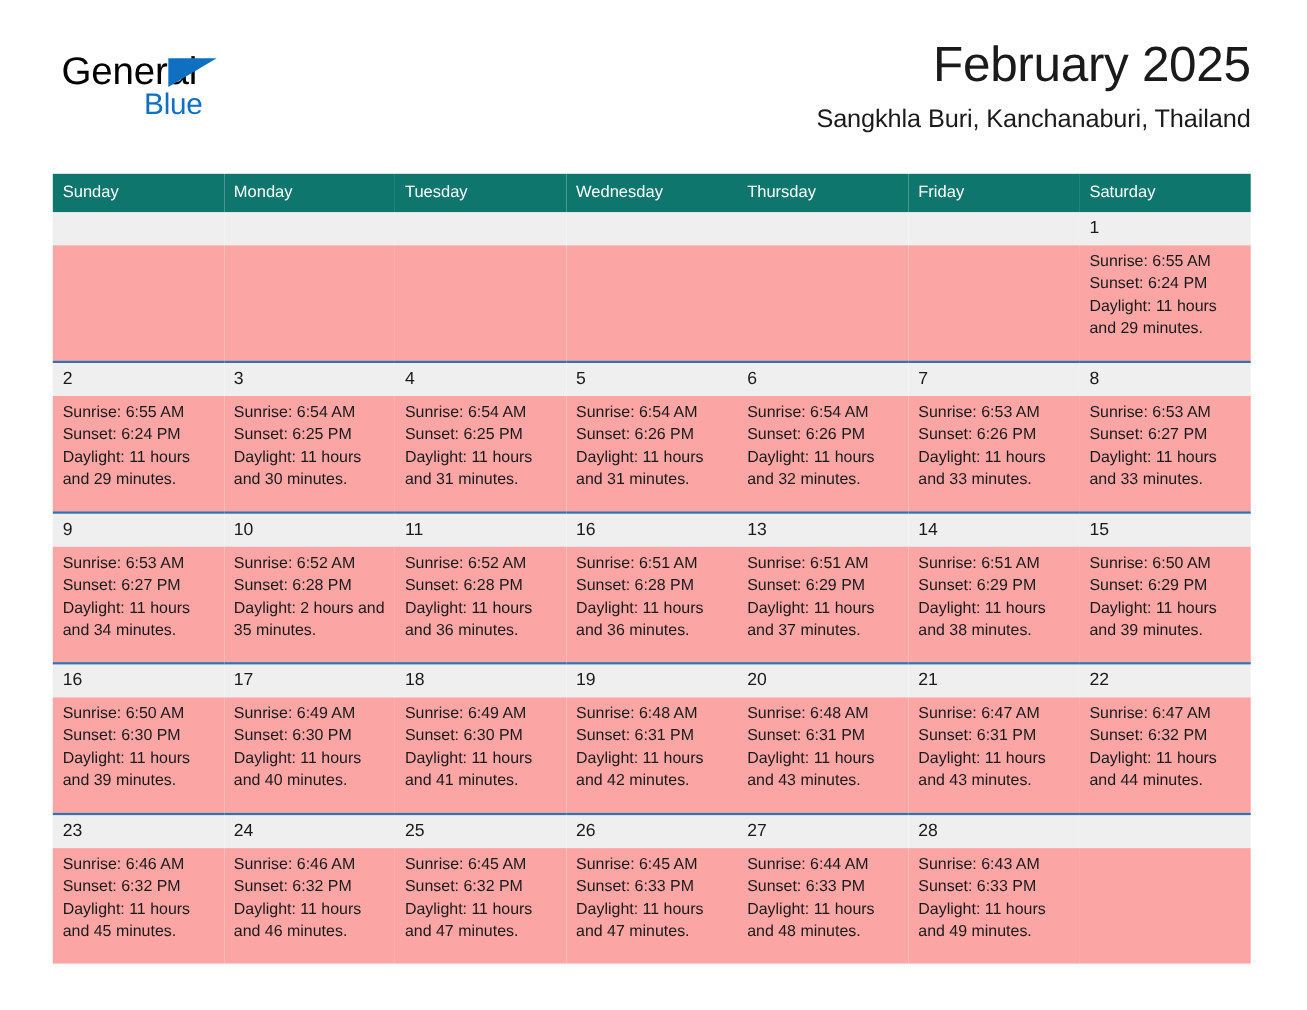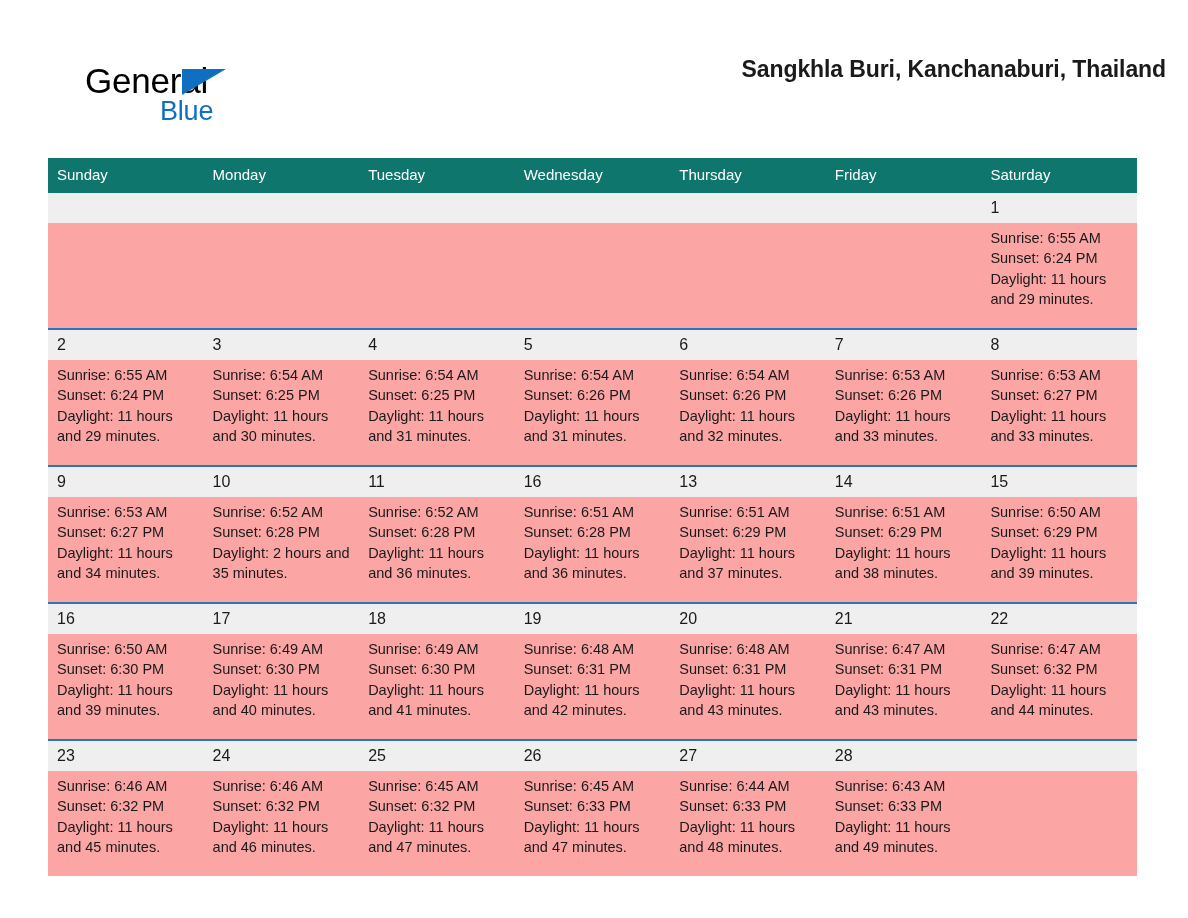--- a/index.html
+++ b/index.html
@@ -24,10 +24,9 @@
   .header {
     position: absolute;
     left: 48px;
-    top: 48px;
+    top: 32px;
     width: 1089px;
     height: 112px;
-    margin-left: 29px;
   }
   .logo {
     position: absolute;

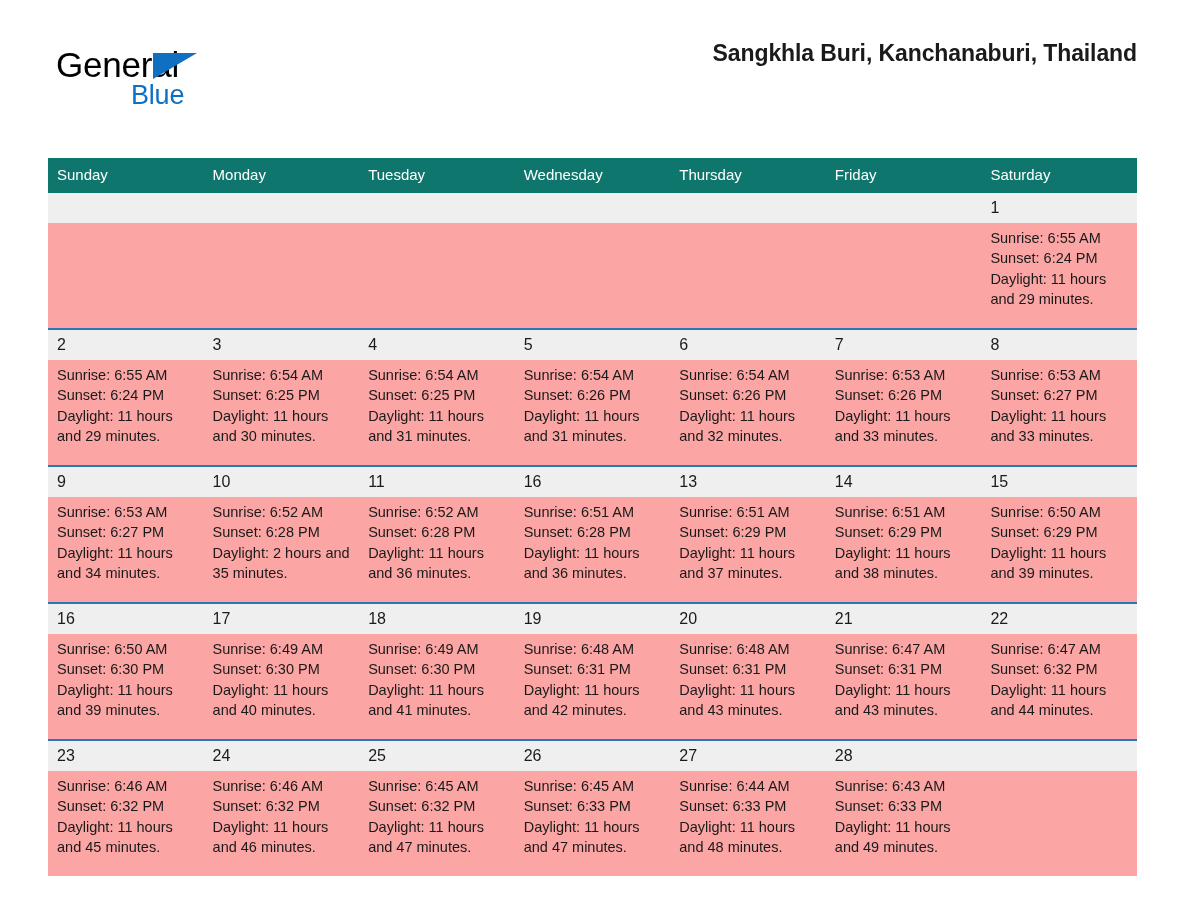--- a/index.html
+++ b/index.html
@@ -158,6 +158,7 @@
     </div>
 
     <div class="title-block">
+      <h1 class="cal-title">February 2025</h1>
       <h2 class="cal-subtitle">Sangkhla Buri, Kanchanaburi, Thailand</h2>
     </div>
 

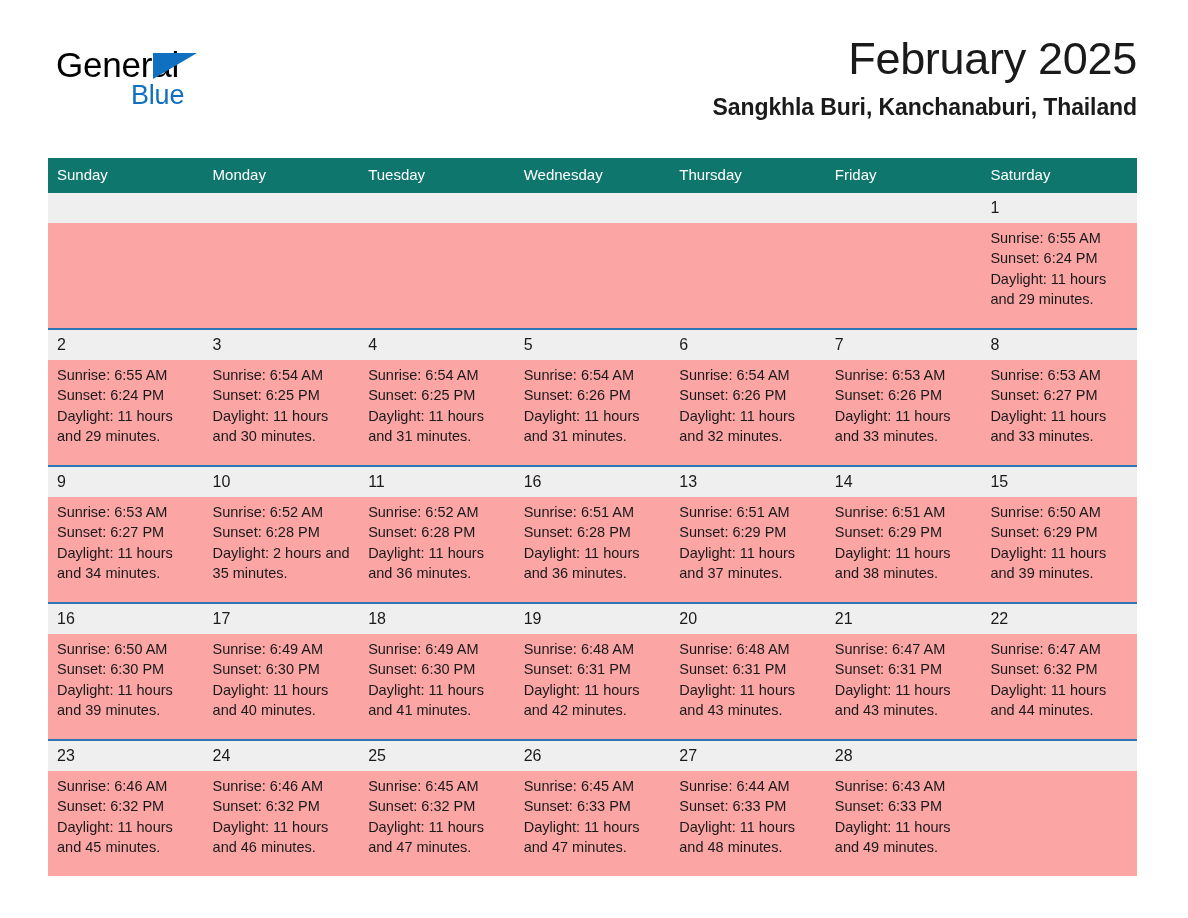--- a/index.html
+++ b/index.html
@@ -84,7 +84,7 @@
     font-size: 23px;
     line-height: 30px;
     color: #1a1a1a;
-    font-weight: bold;
+    font-weight: normal;
     margin: 6px 0 0 0;
     letter-spacing: -0.1px;
     text-align: right;

